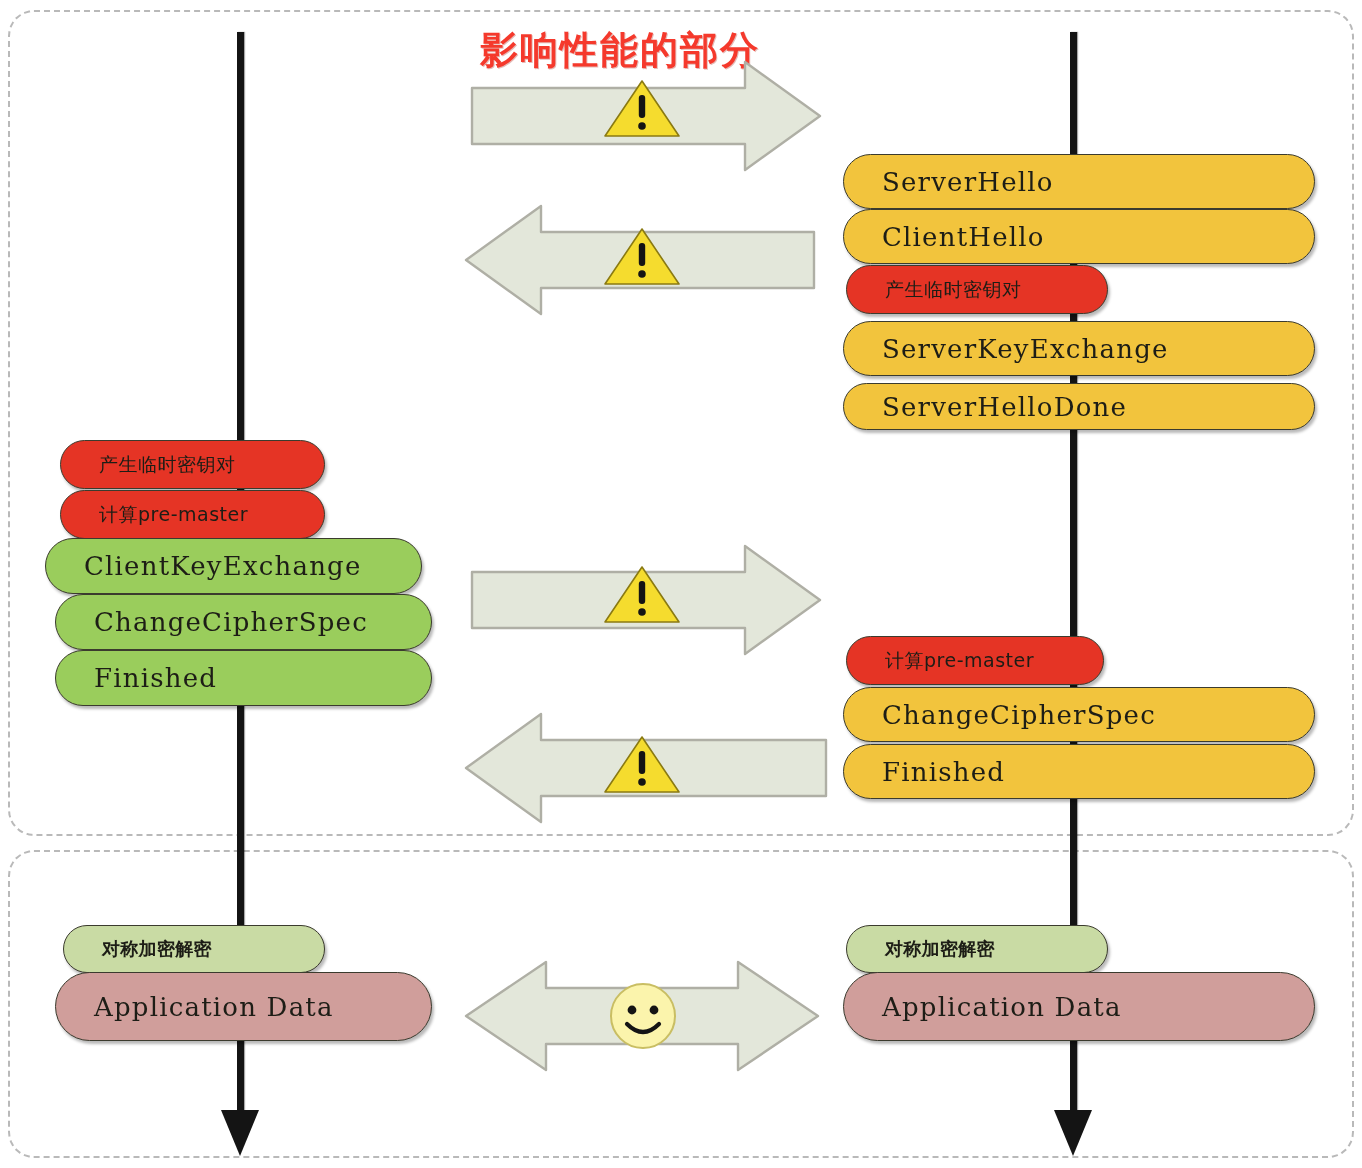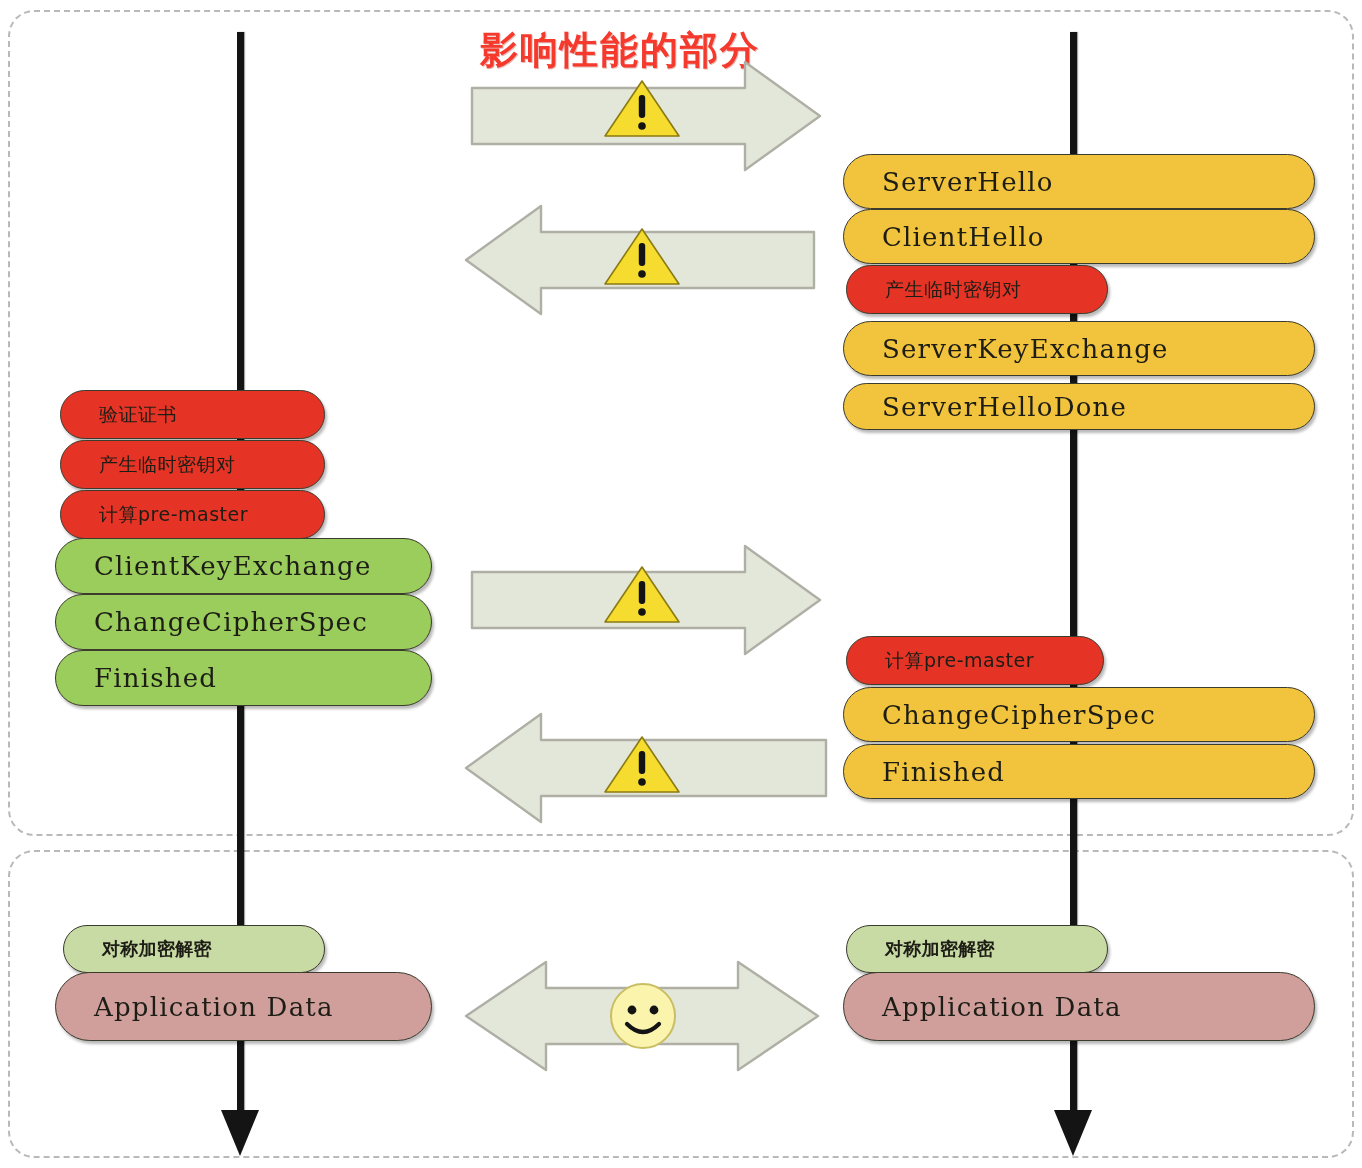--- a/index.html
+++ b/index.html
@@ -113,9 +113,6 @@
   <div id="title-perf" style="left:480px;top:25px;">影响性能的部分</div>
 
 
-  <div class="box red" style="left:60px;top:390px;width:265px;height:49px;">
-    <span class="lbl lbl-cjk">验证证书</span>
-  </div>
 
   <div class="box red" style="left:60px;top:440px;width:265px;height:49px;">
     <span class="lbl lbl-cjk">产生临时密钥对</span>

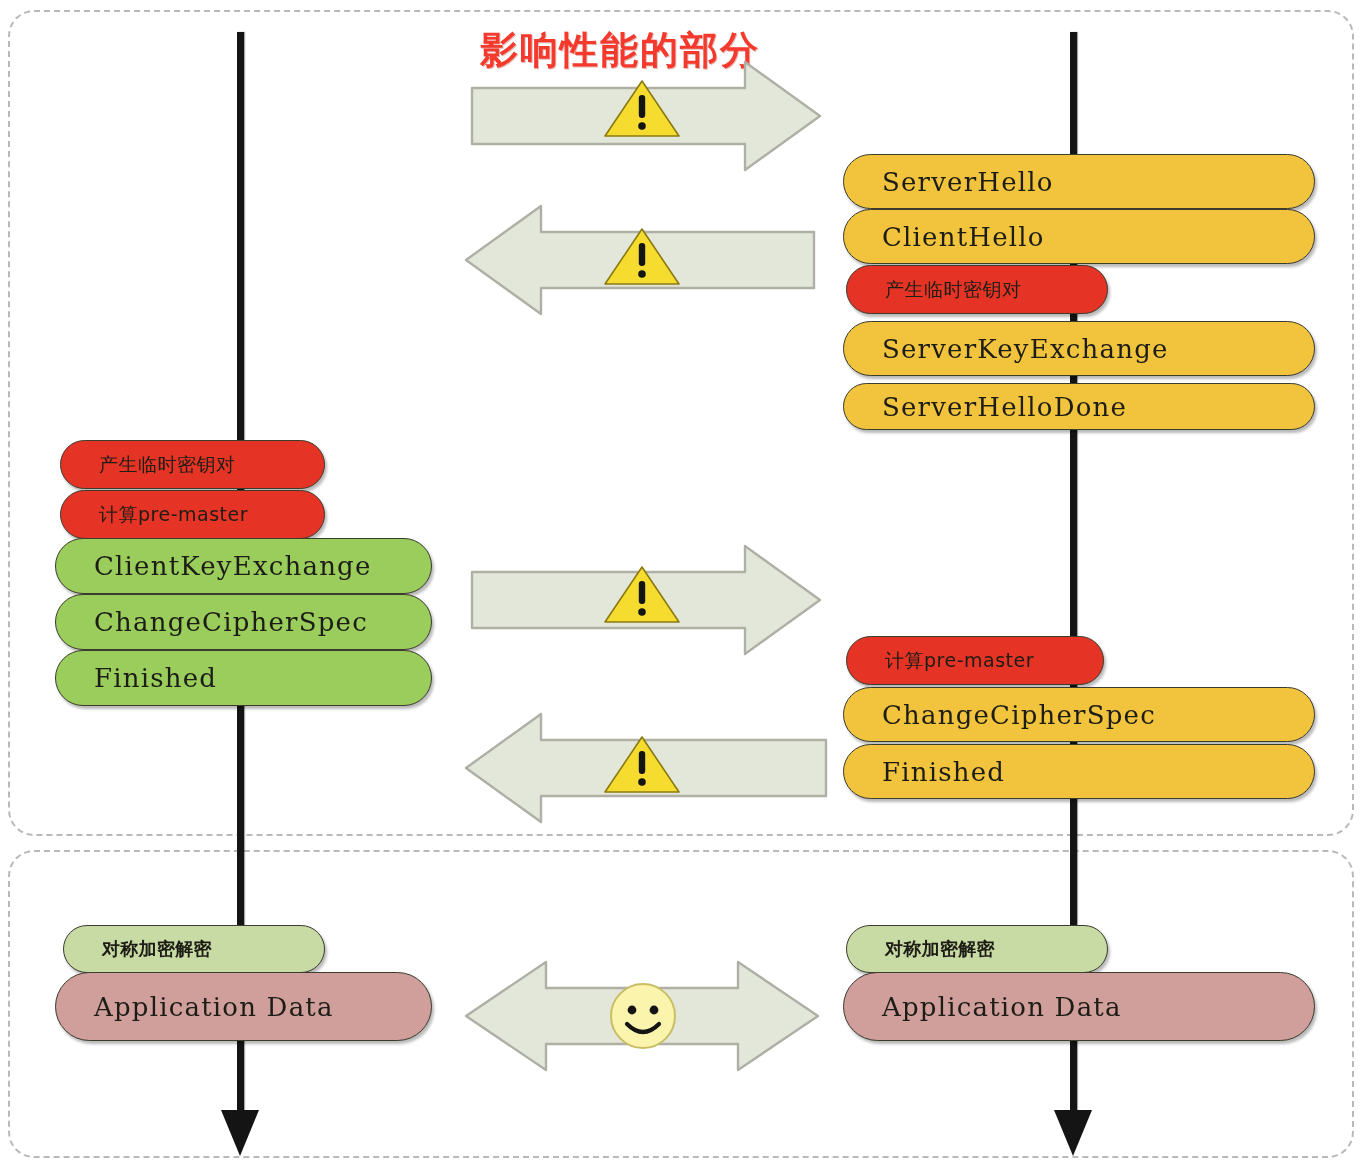--- a/index.html
+++ b/index.html
@@ -122,7 +122,7 @@
     <span class="lbl lbl-cjk">计算pre-master</span>
   </div>
 
-  <div class="box green" style="left:55px;top:538px;width:377px;height:56px;">
+  <div class="box green" style="left:45px;top:538px;width:377px;height:56px;">
     <span class="lbl lbl-latin">ClientKeyExchange</span>
   </div>
 

